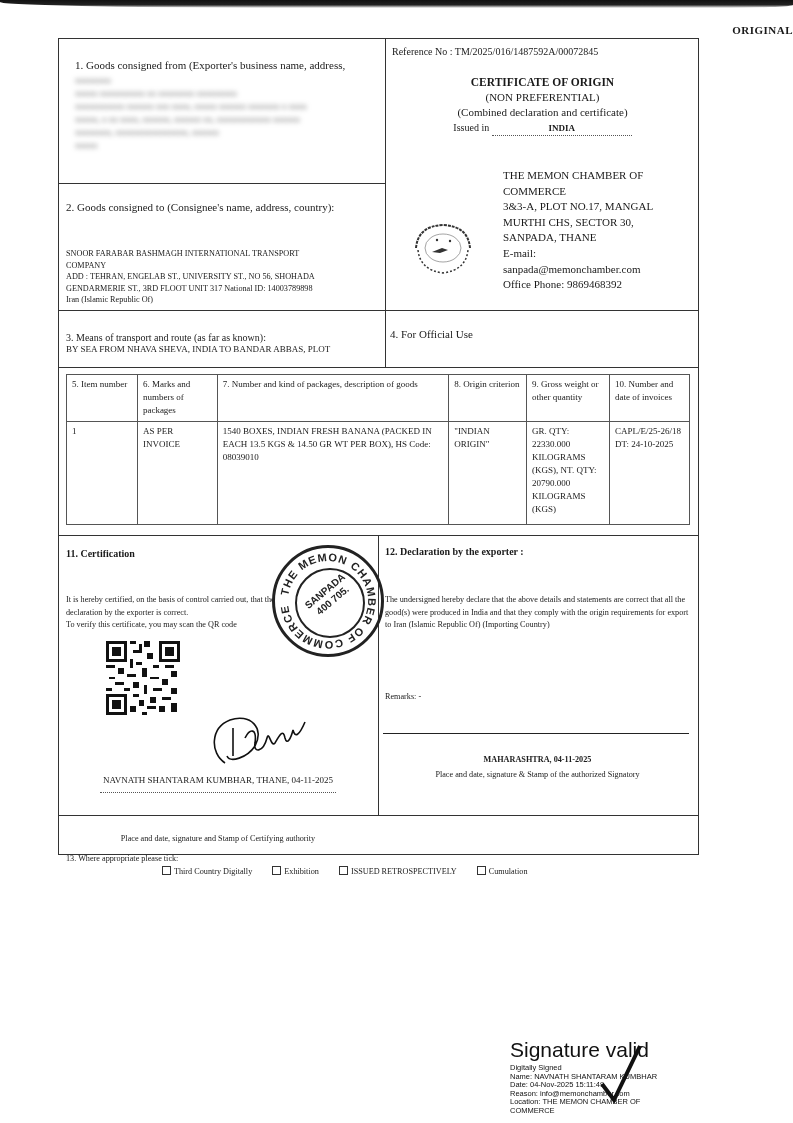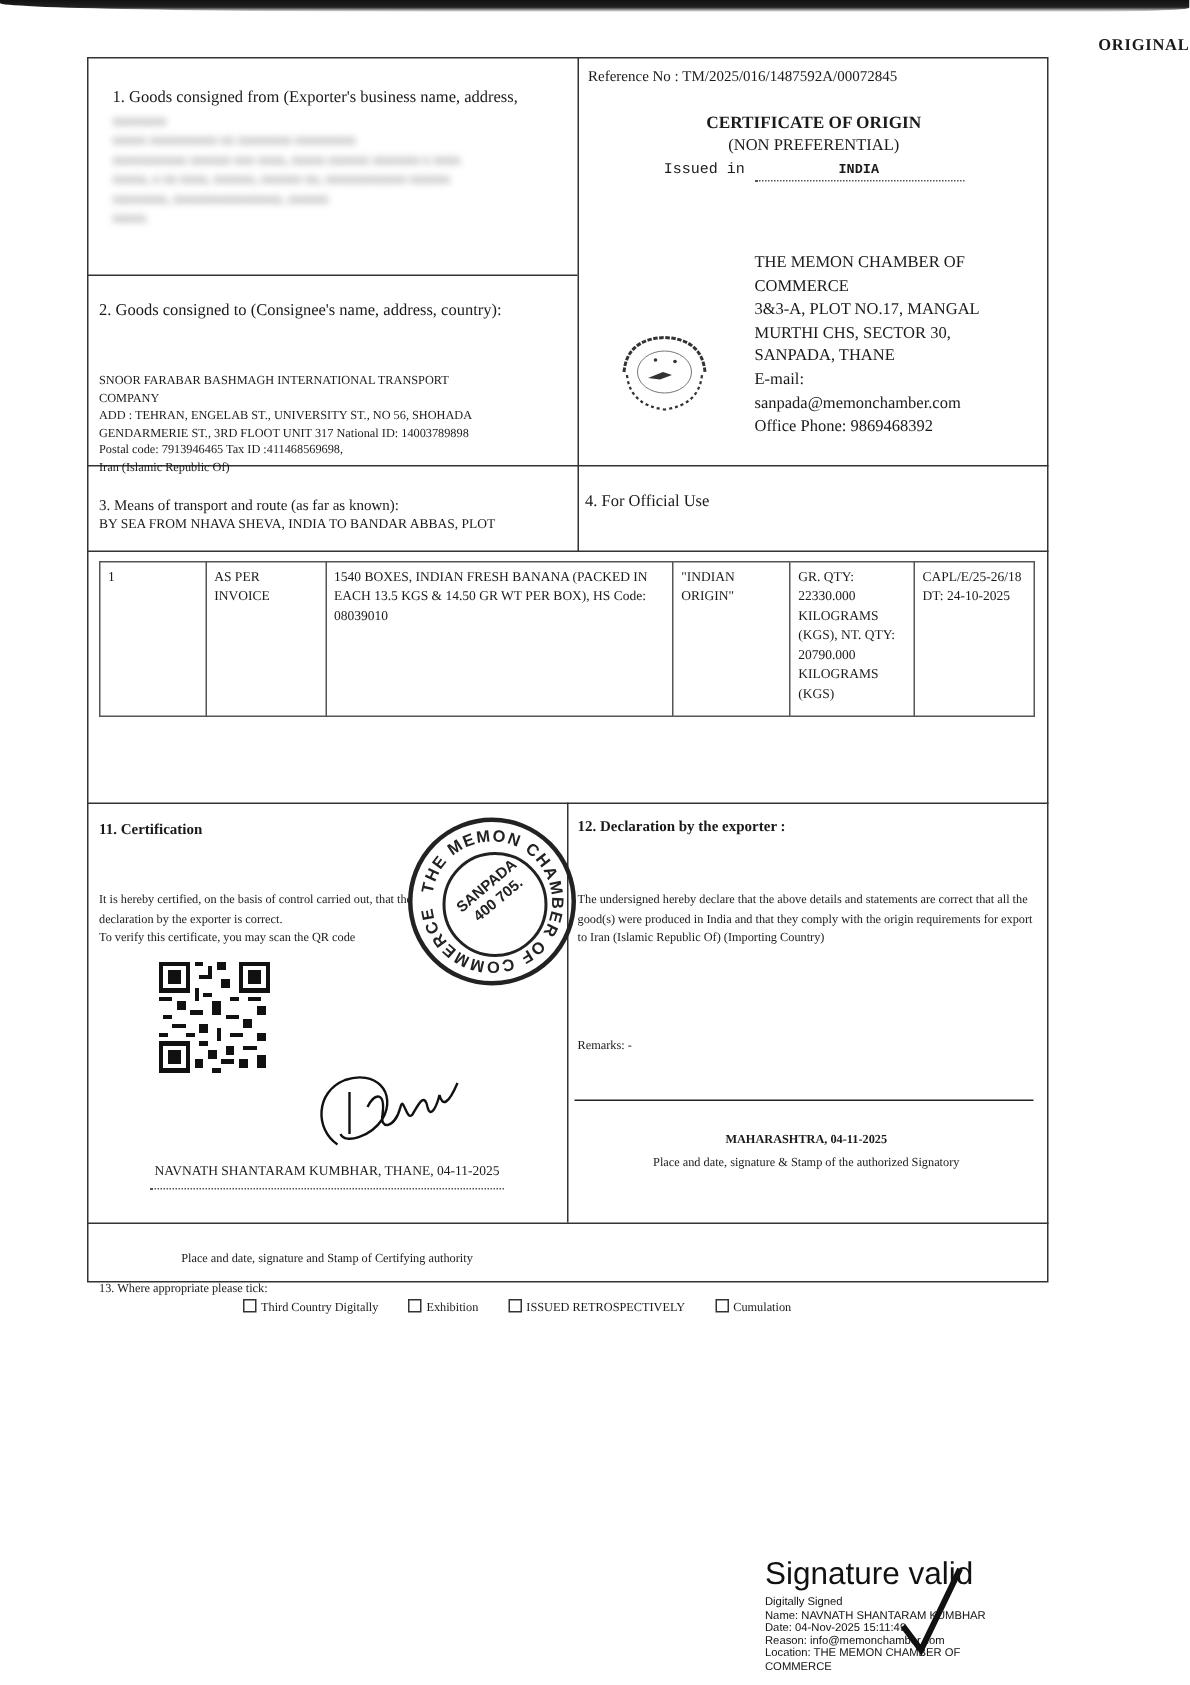--- a/index.html
+++ b/index.html
@@ -79,6 +79,7 @@
 <div class="abs center" style="left:386px; width:313px; top:74px;">
   <div class="bold" style="font-size:11.5px; line-height:16px;">CERTIFICATE OF ORIGIN</div>
   <div class="t11">(NON PREFERENTIAL)</div>
+  <div class="t11">(Combined declaration and certificate)</div>
   <div class="t10" style="margin-top:1px;font-family:Liberation Mono, monospace;">
     <span>Issued in</span>
     <span class="dotfill bold" style="font-size:9px;">INDIA</span>

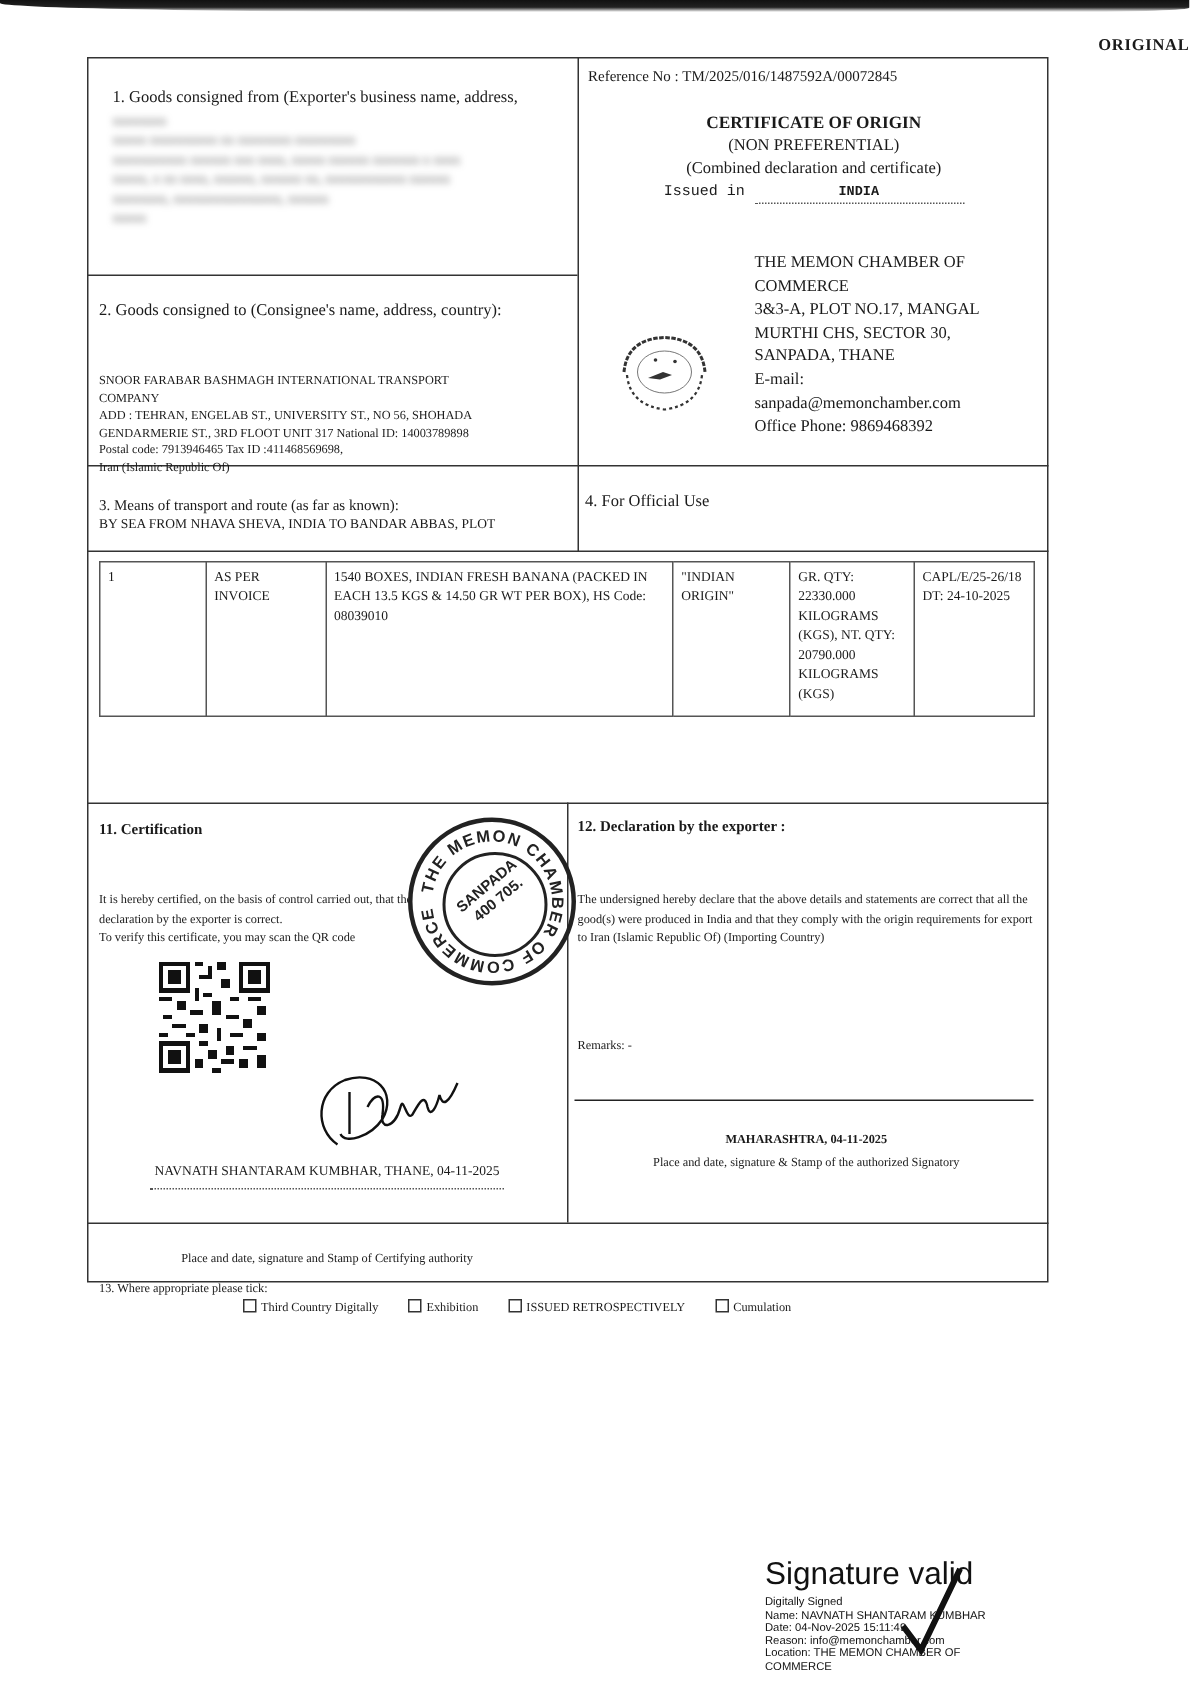--- a/index.html
+++ b/index.html
@@ -80,7 +80,7 @@
   <div class="bold" style="font-size:11.5px; line-height:16px;">CERTIFICATE OF ORIGIN</div>
   <div class="t11">(NON PREFERENTIAL)</div>
   <div class="t11">(Combined declaration and certificate)</div>
-  <div class="t10" style="margin-top:1px;font-family:Liberation Mono, monospace;">
+  <div class="t10" style="margin-top:1px;">
     <span>Issued in</span>
     <span class="dotfill bold" style="font-size:9px;">INDIA</span>
   </div>

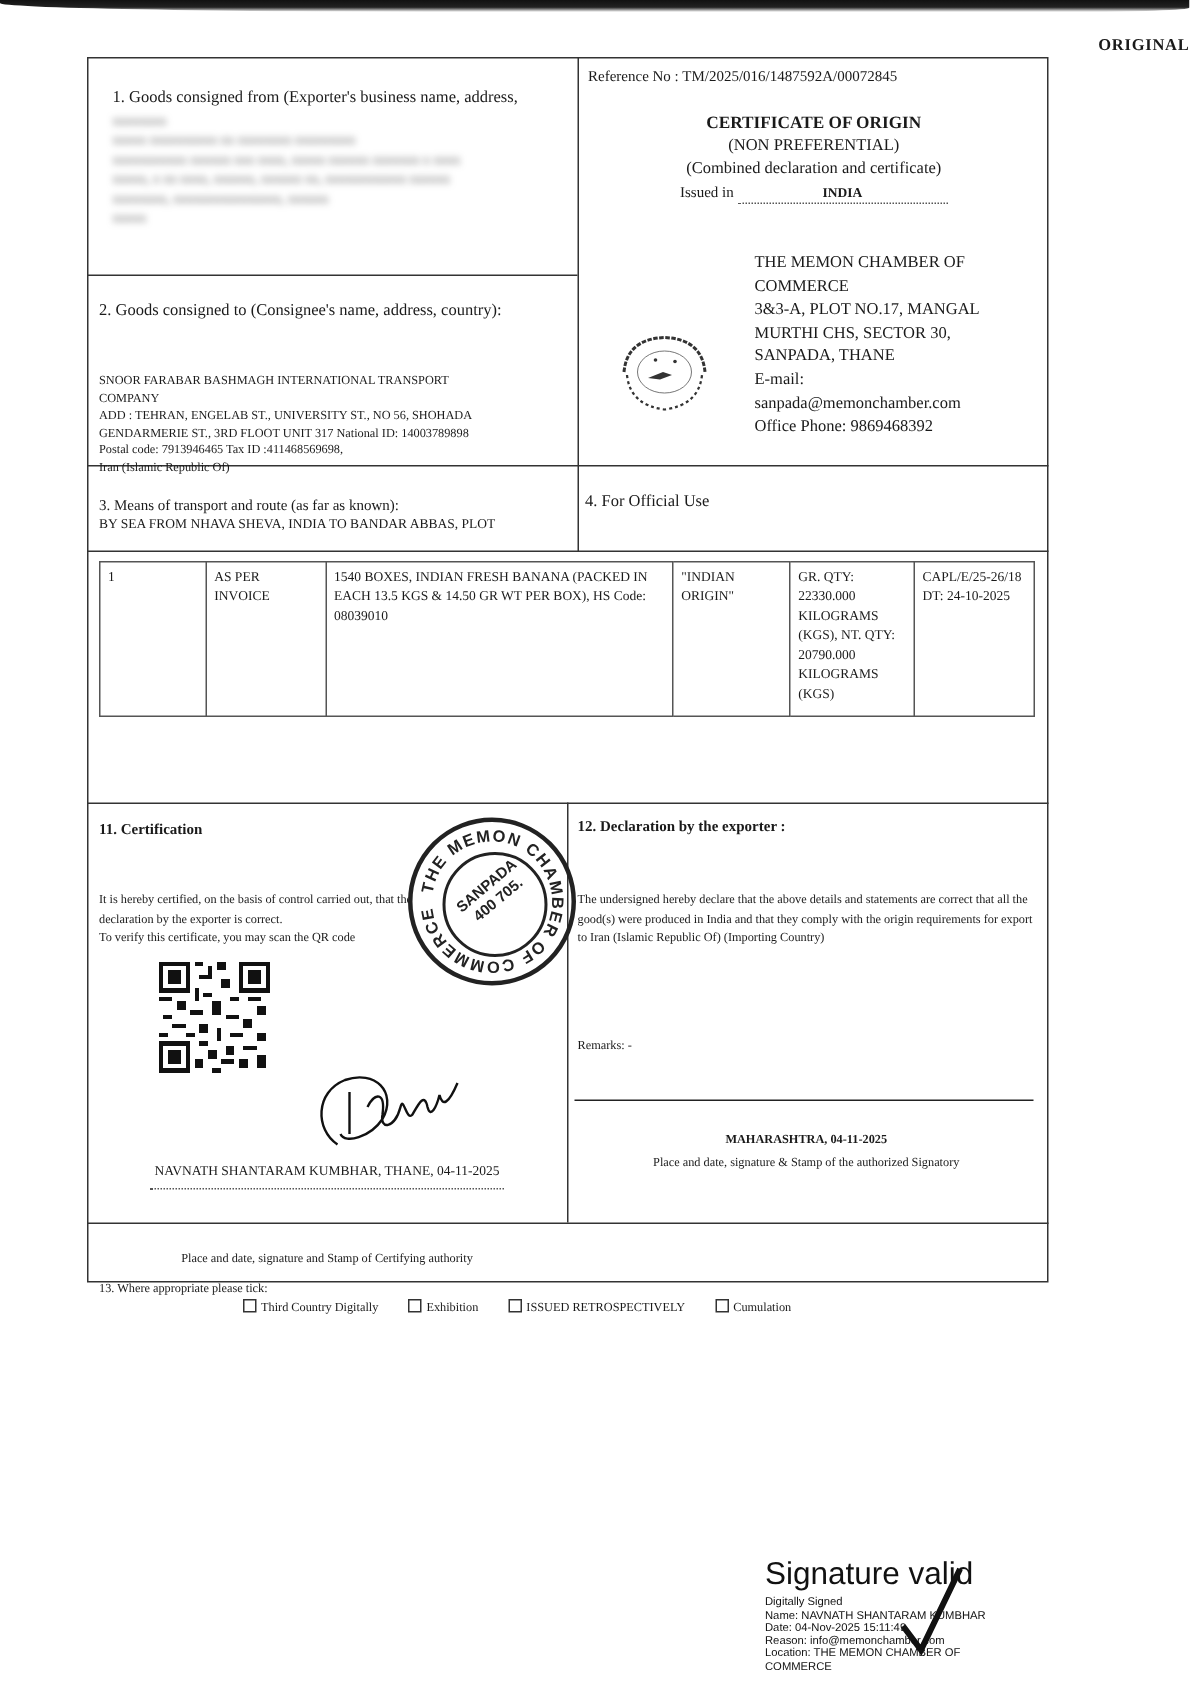--- a/index.html
+++ b/index.html
@@ -114,7 +114,6 @@
   <div>COMPANY</div>
   <div>ADD : TEHRAN, ENGELAB ST., UNIVERSITY ST., NO 56, SHOHADA</div>
   <div>GENDARMERIE ST., 3RD FLOOT UNIT 317 National ID: 14003789898</div>
-  <div>Postal code: 7913946465 Tax ID :411468569698,</div>
   <div>Iran (Islamic Republic Of)</div>
 </div>
 

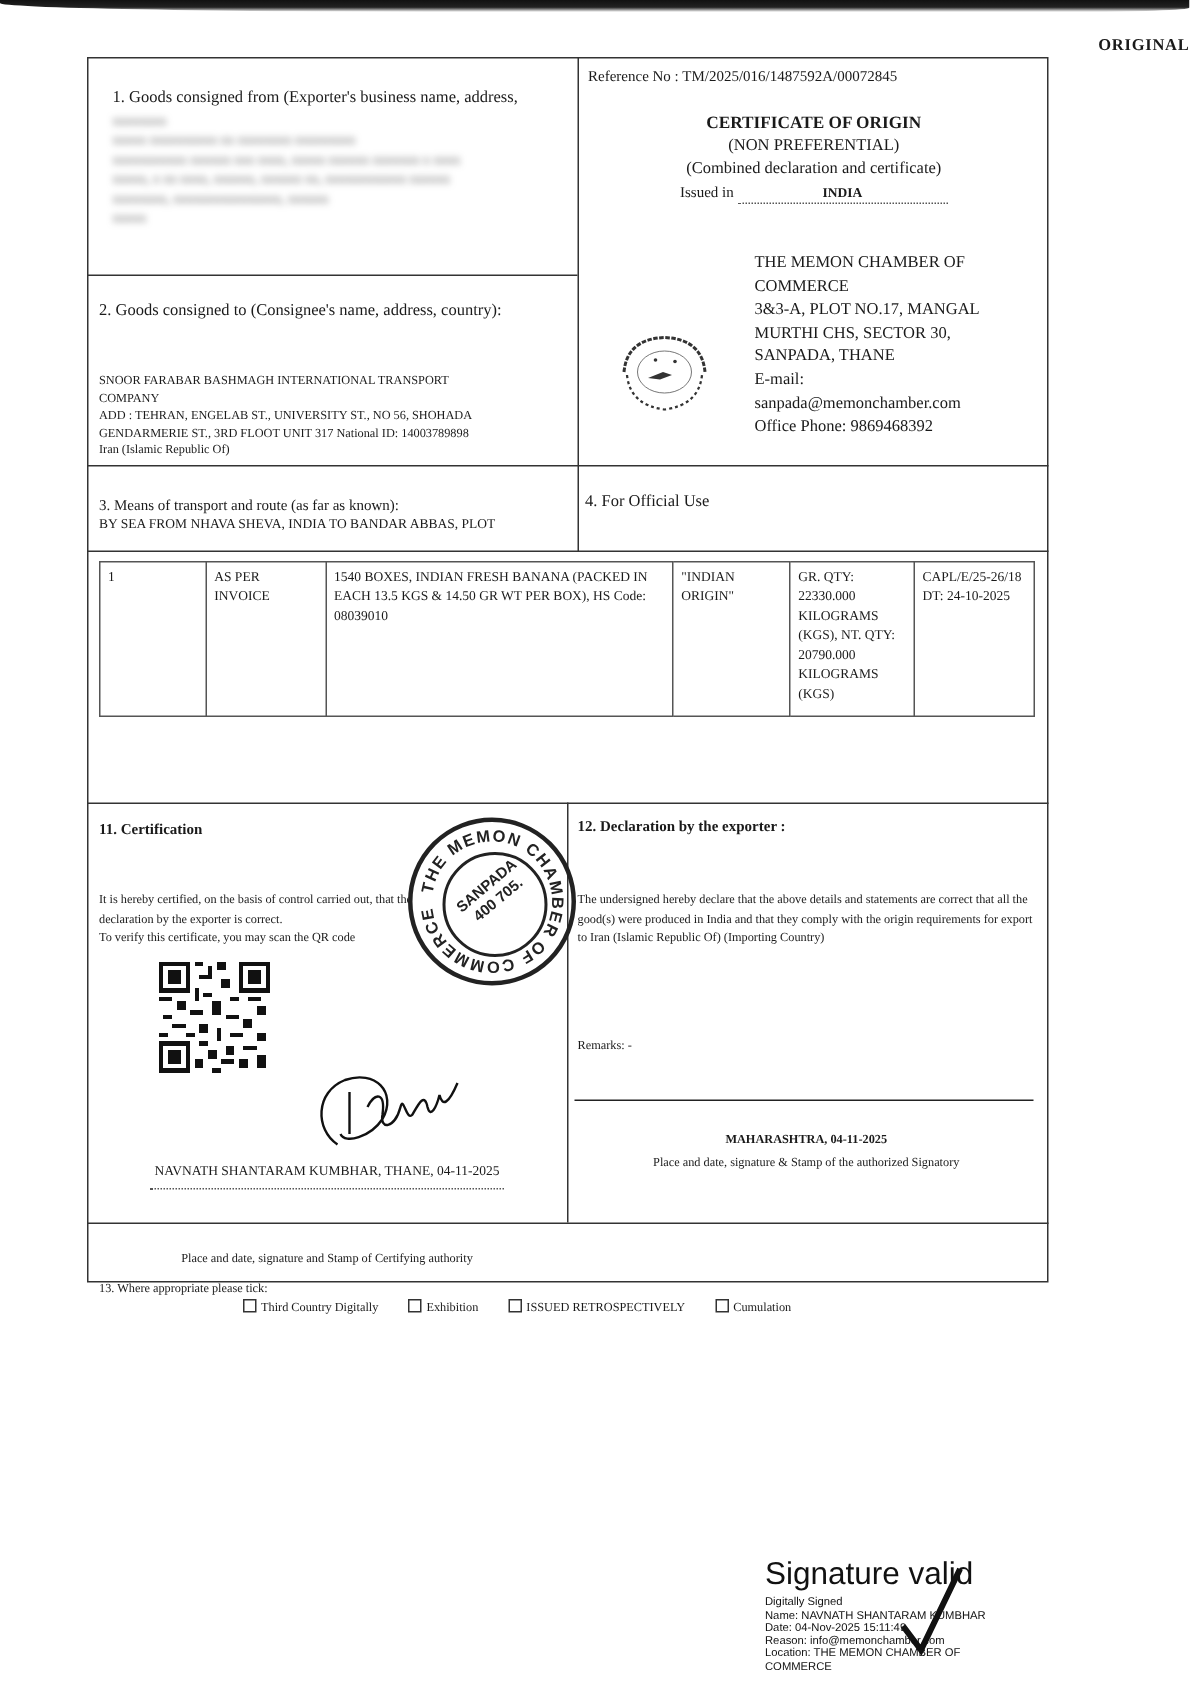--- a/index.html
+++ b/index.html
@@ -132,6 +132,14 @@
       <col style="width:80px">
   </colgroup>
   <tbody>
+      <tr class="head">
+    <td>5. Item number</td>
+    <td>6. Marks and numbers of packages</td>
+    <td>7. Number and kind of packages, description of goods</td>
+    <td>8. Origin criterion</td>
+    <td>9. Gross weight or other quantity</td>
+    <td>10. Number and date of invoices</td>
+  </tr>
   <tr class="body">
     <td>1</td>
     <td>AS PER INVOICE</td>

